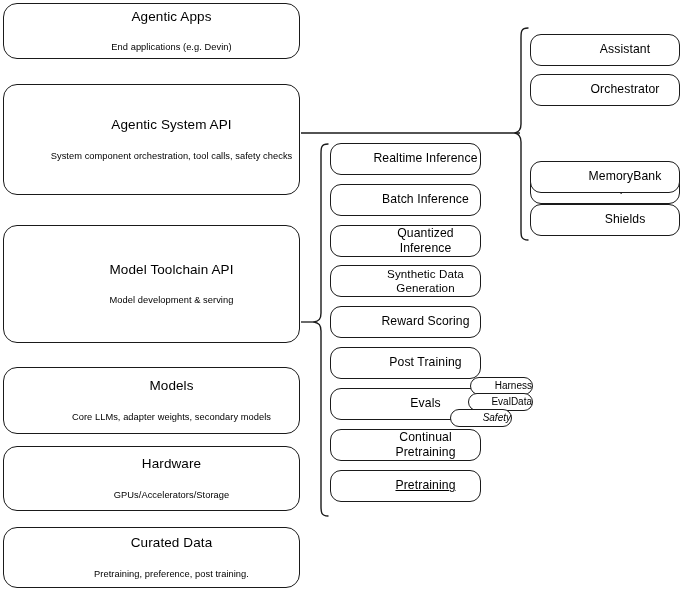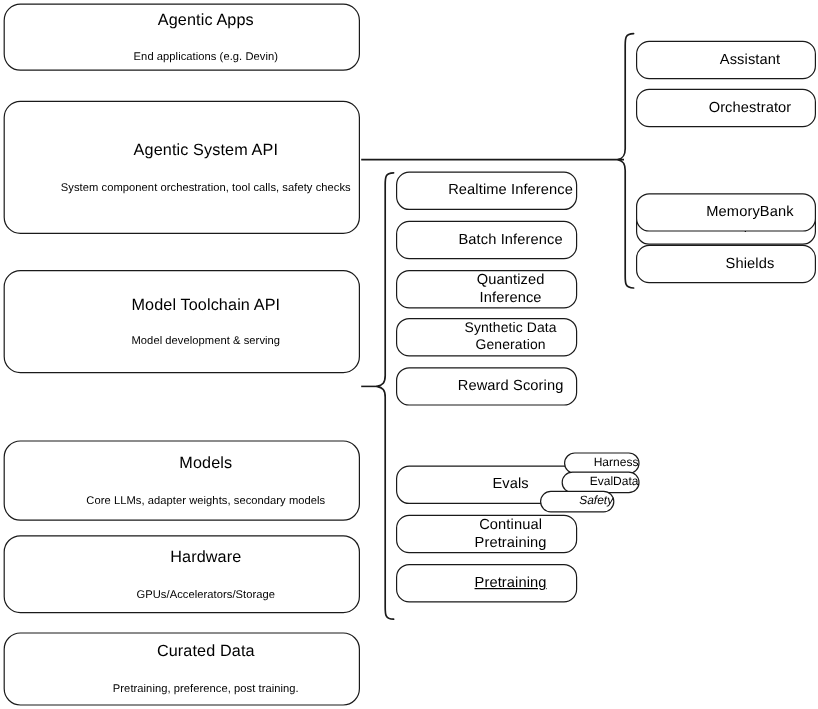--- a/index.html
+++ b/index.html
@@ -147,7 +147,7 @@
     <span class="subtitle">System component orchestration, tool calls, safety checks</span>
   </div>
 
-  <div class="box stack-box" style="top:225px; height:86px;">
+  <div class="box stack-box" style="top:225px; height:118px;">
     <span class="title">Model Toolchain API</span>
     <span class="subtitle">Model development &amp; serving</span>
   </div>

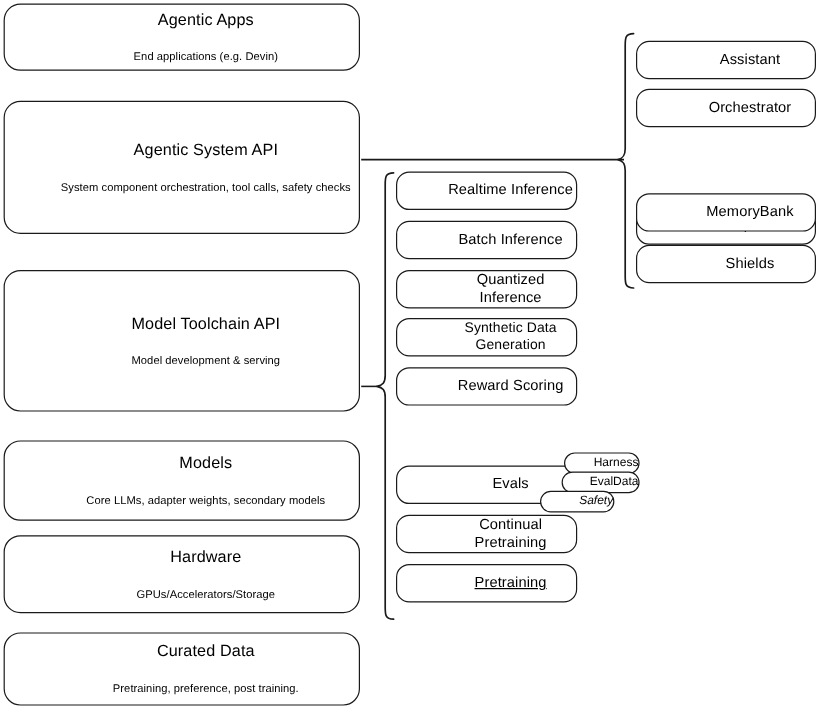--- a/index.html
+++ b/index.html
@@ -182,6 +182,9 @@
   <div class="box cap-box" style="top:306px;">
     <span class="title">Reward Scoring</span>
   </div>
+  <div class="box cap-box" style="top:347px;">
+    <span class="title">Post Training</span>
+  </div>
   <div class="box cap-box" style="top:388px;">
     <span class="title">Evals</span>
   </div>

